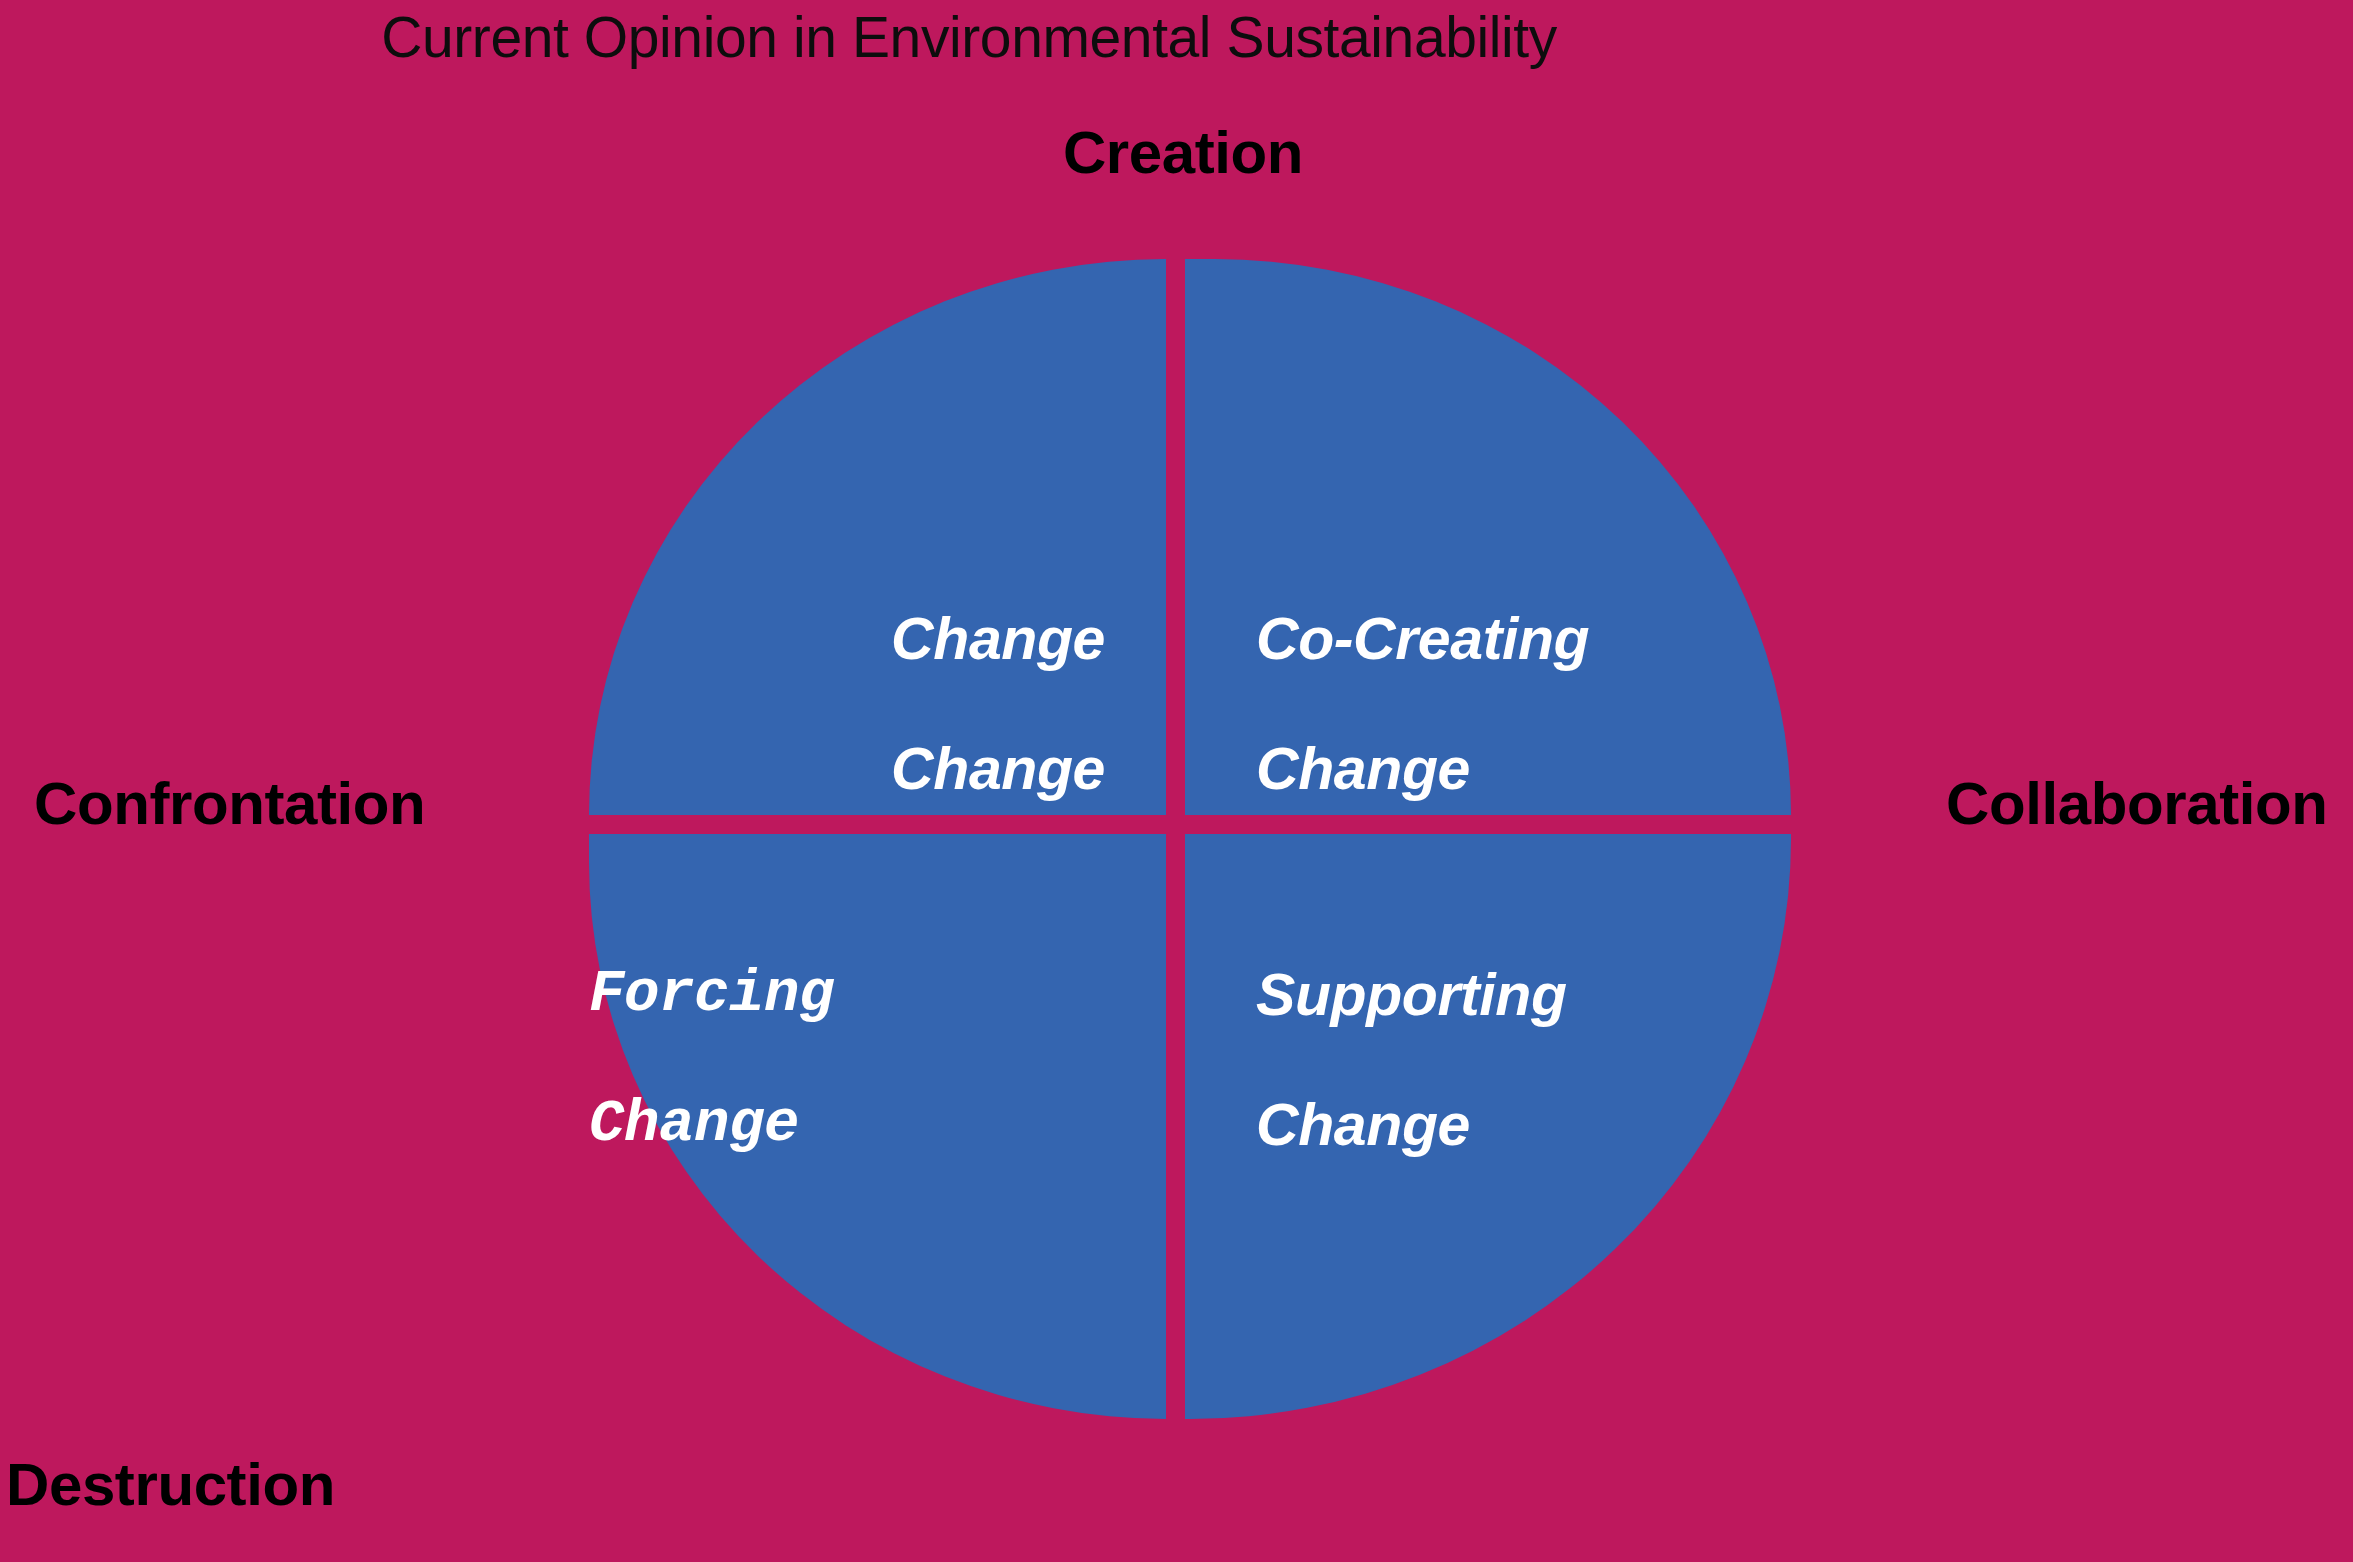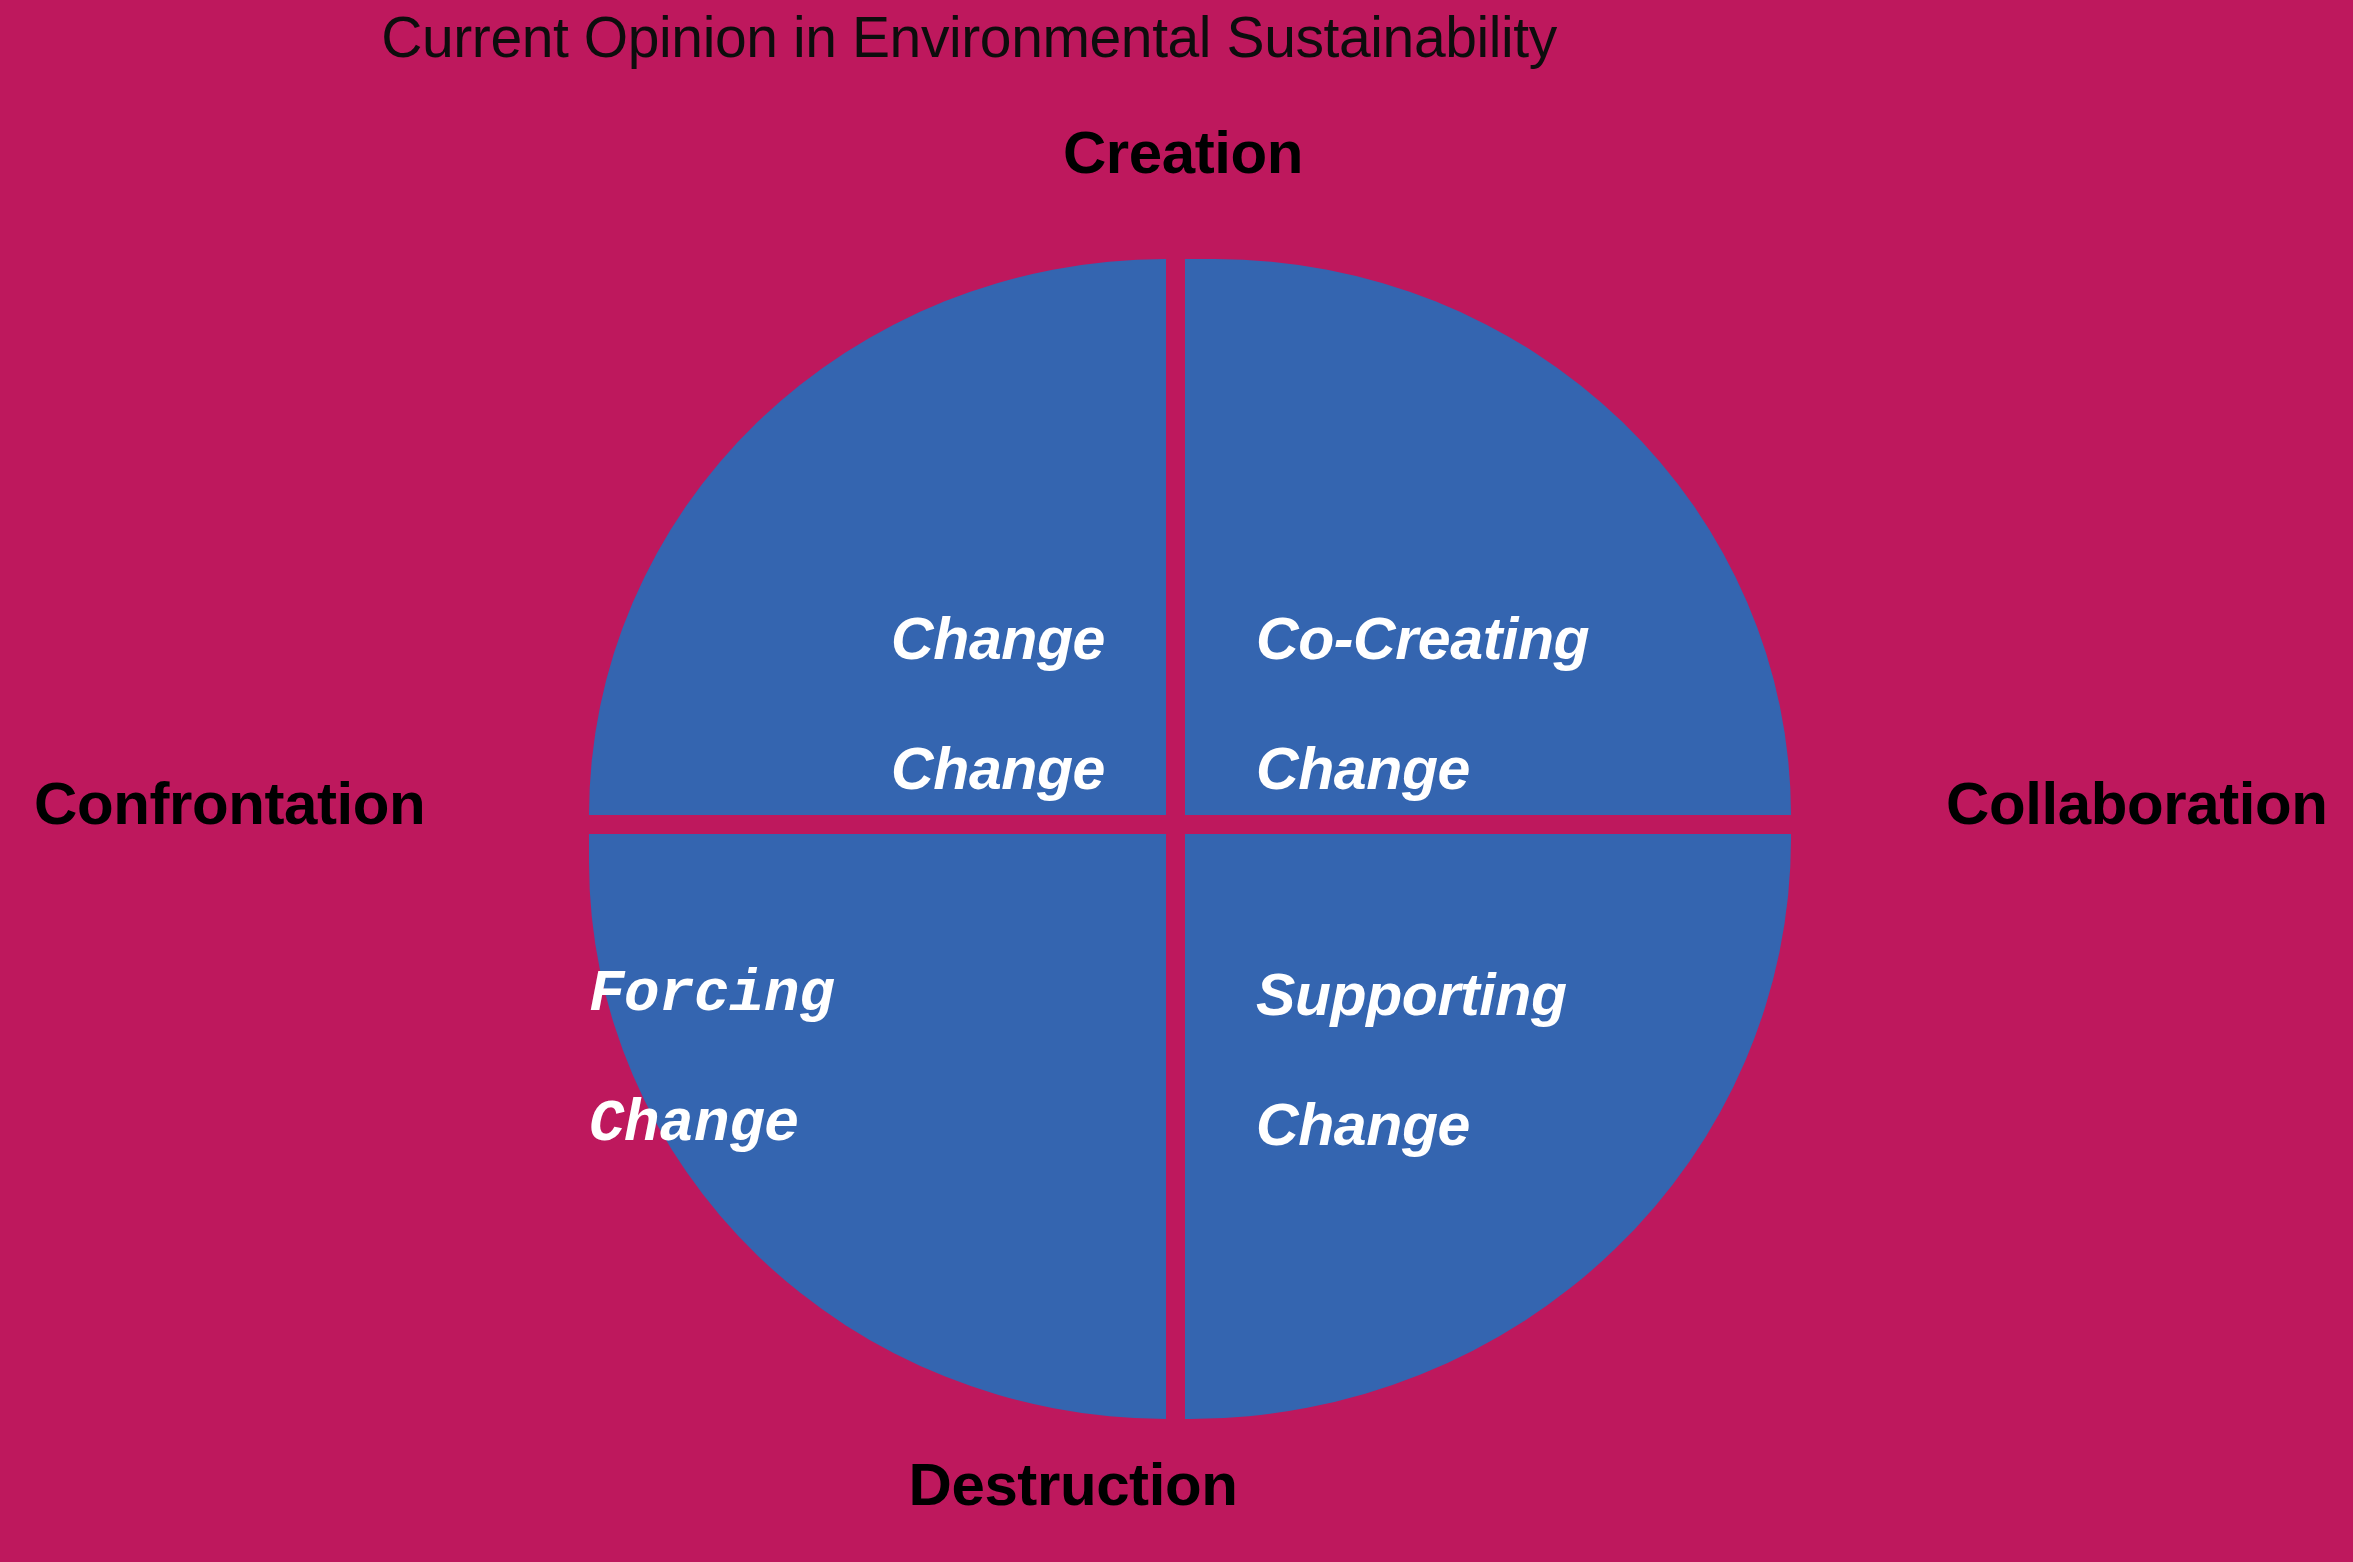--- a/index.html
+++ b/index.html
@@ -50,10 +50,10 @@
     font-size: 60px;
   }
   .pole-bottom {
-    left: 16px;
+    left: 0;
     top: 1450px;
     width: 2102px;
-    text-align: center;
+    text-align: left;
     font-size: 60px;
   }
   .pole-left {

